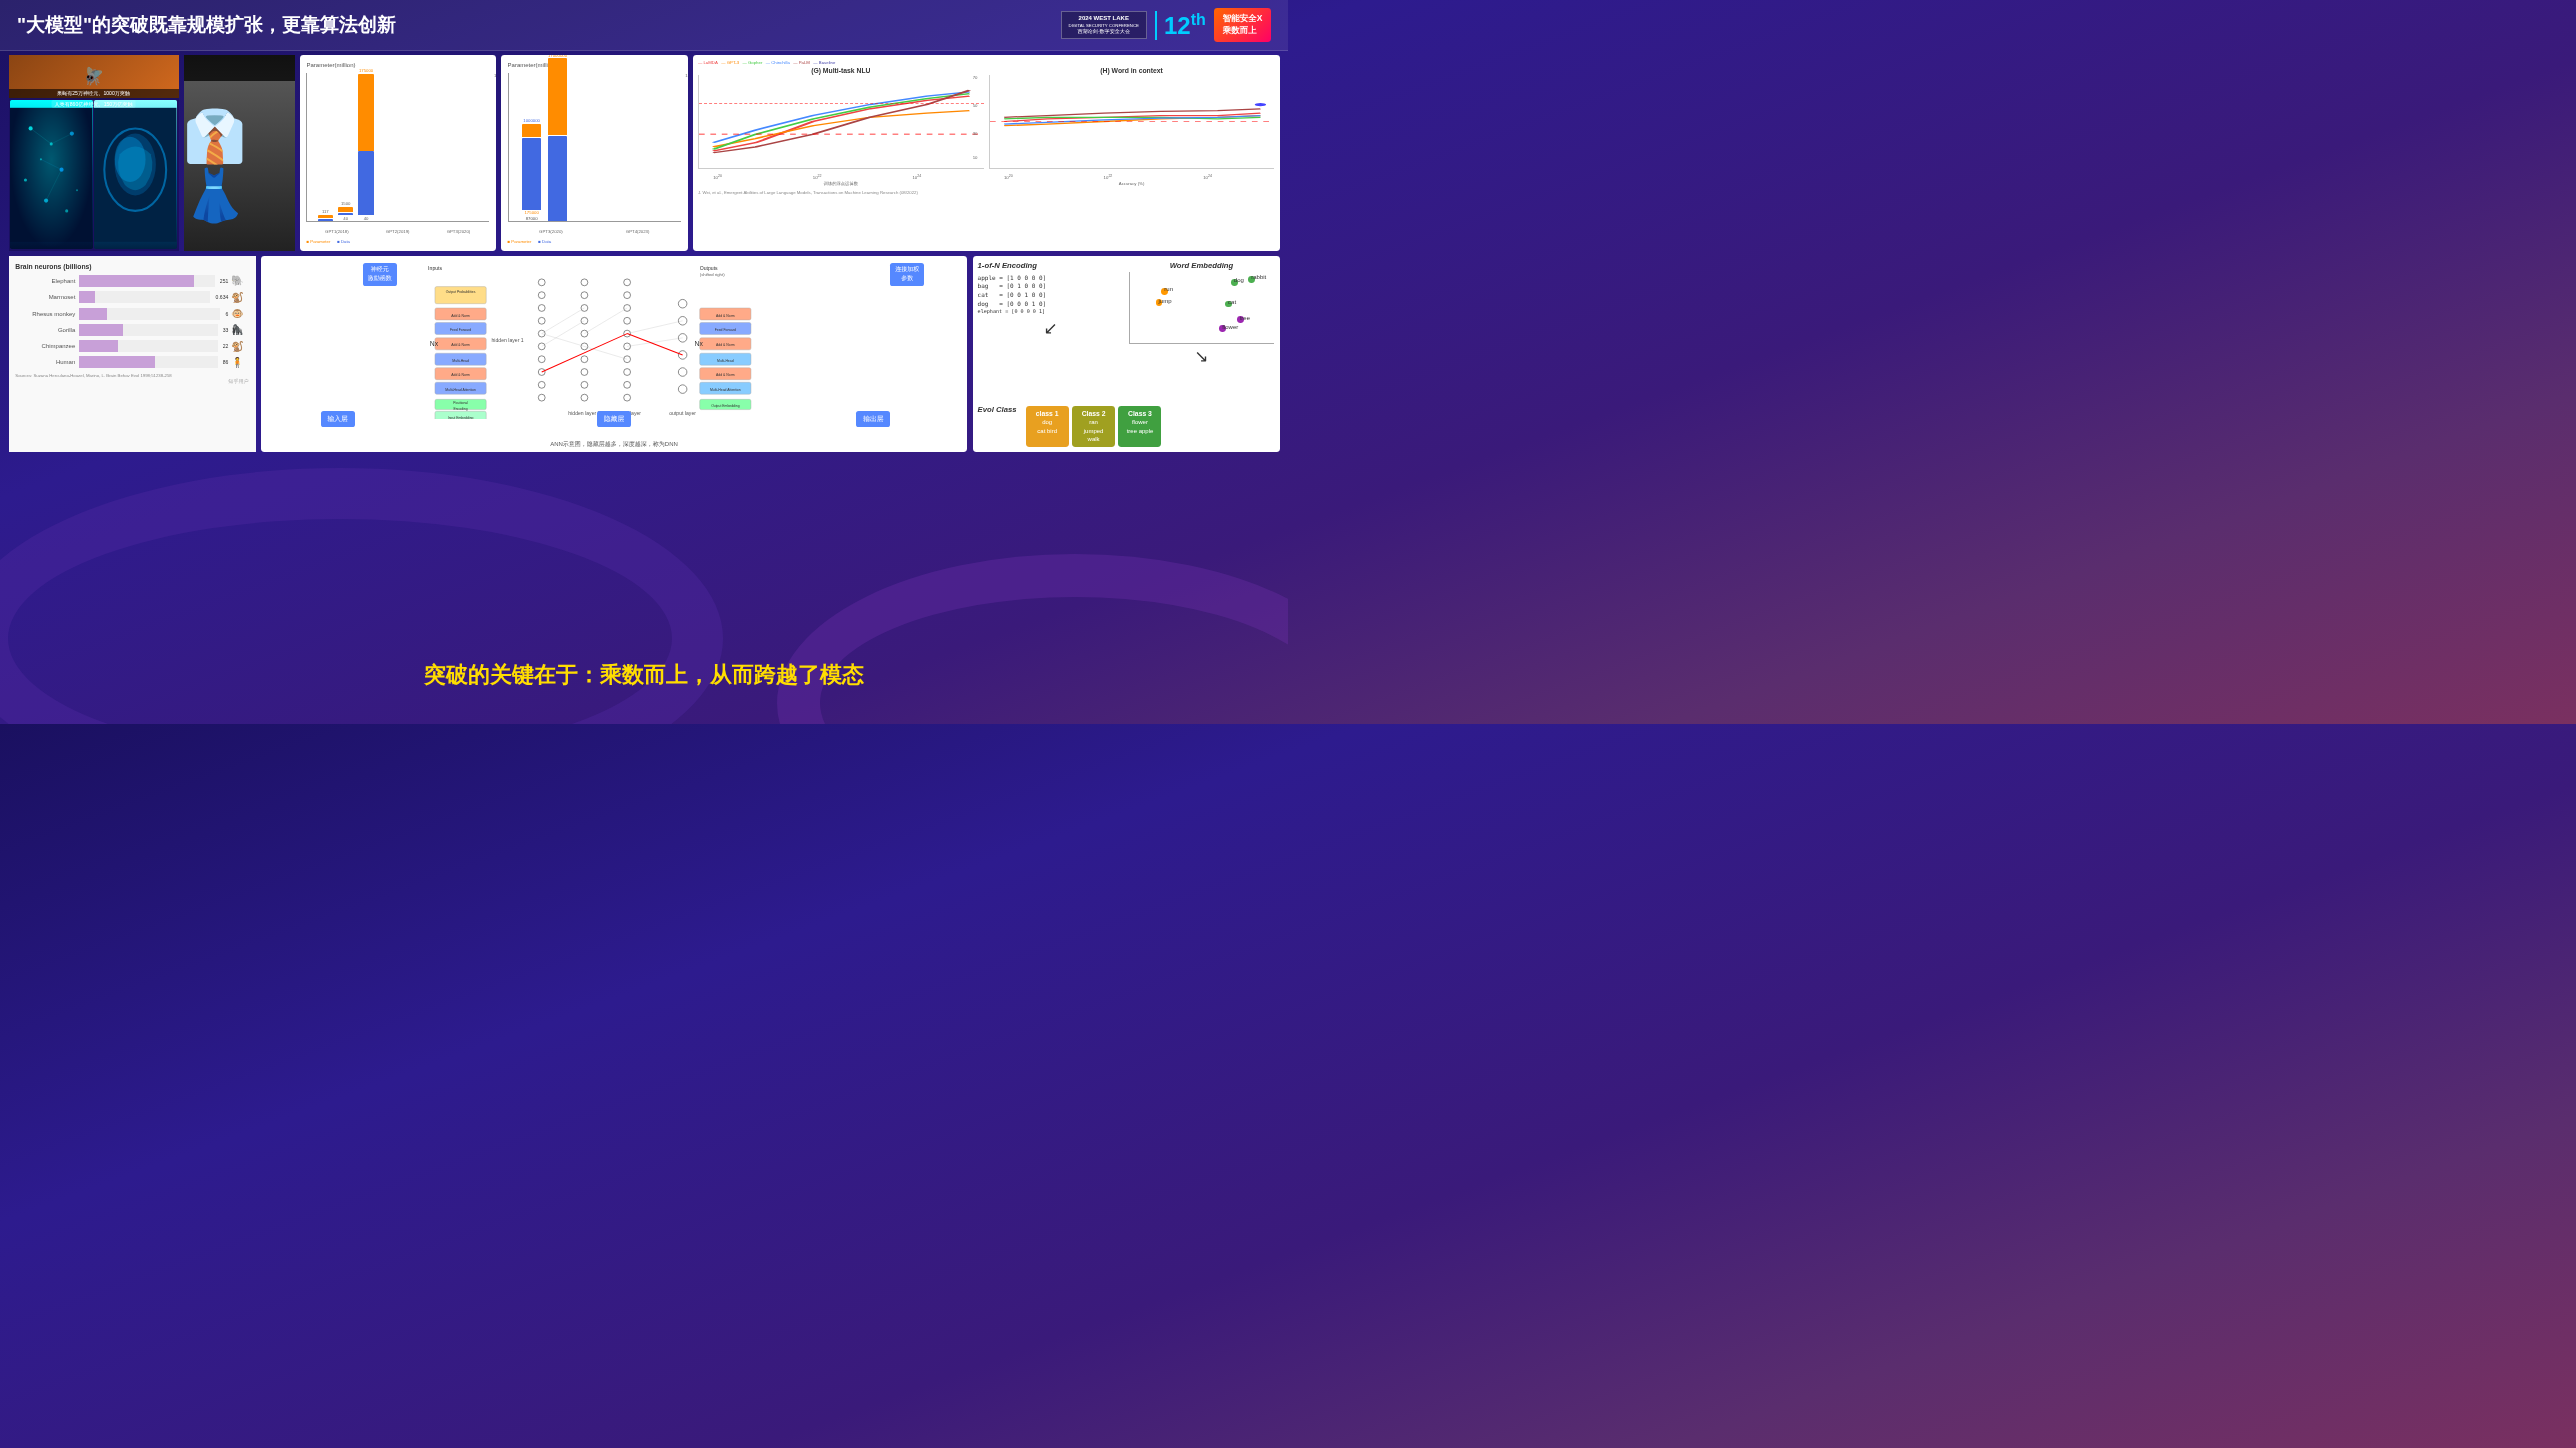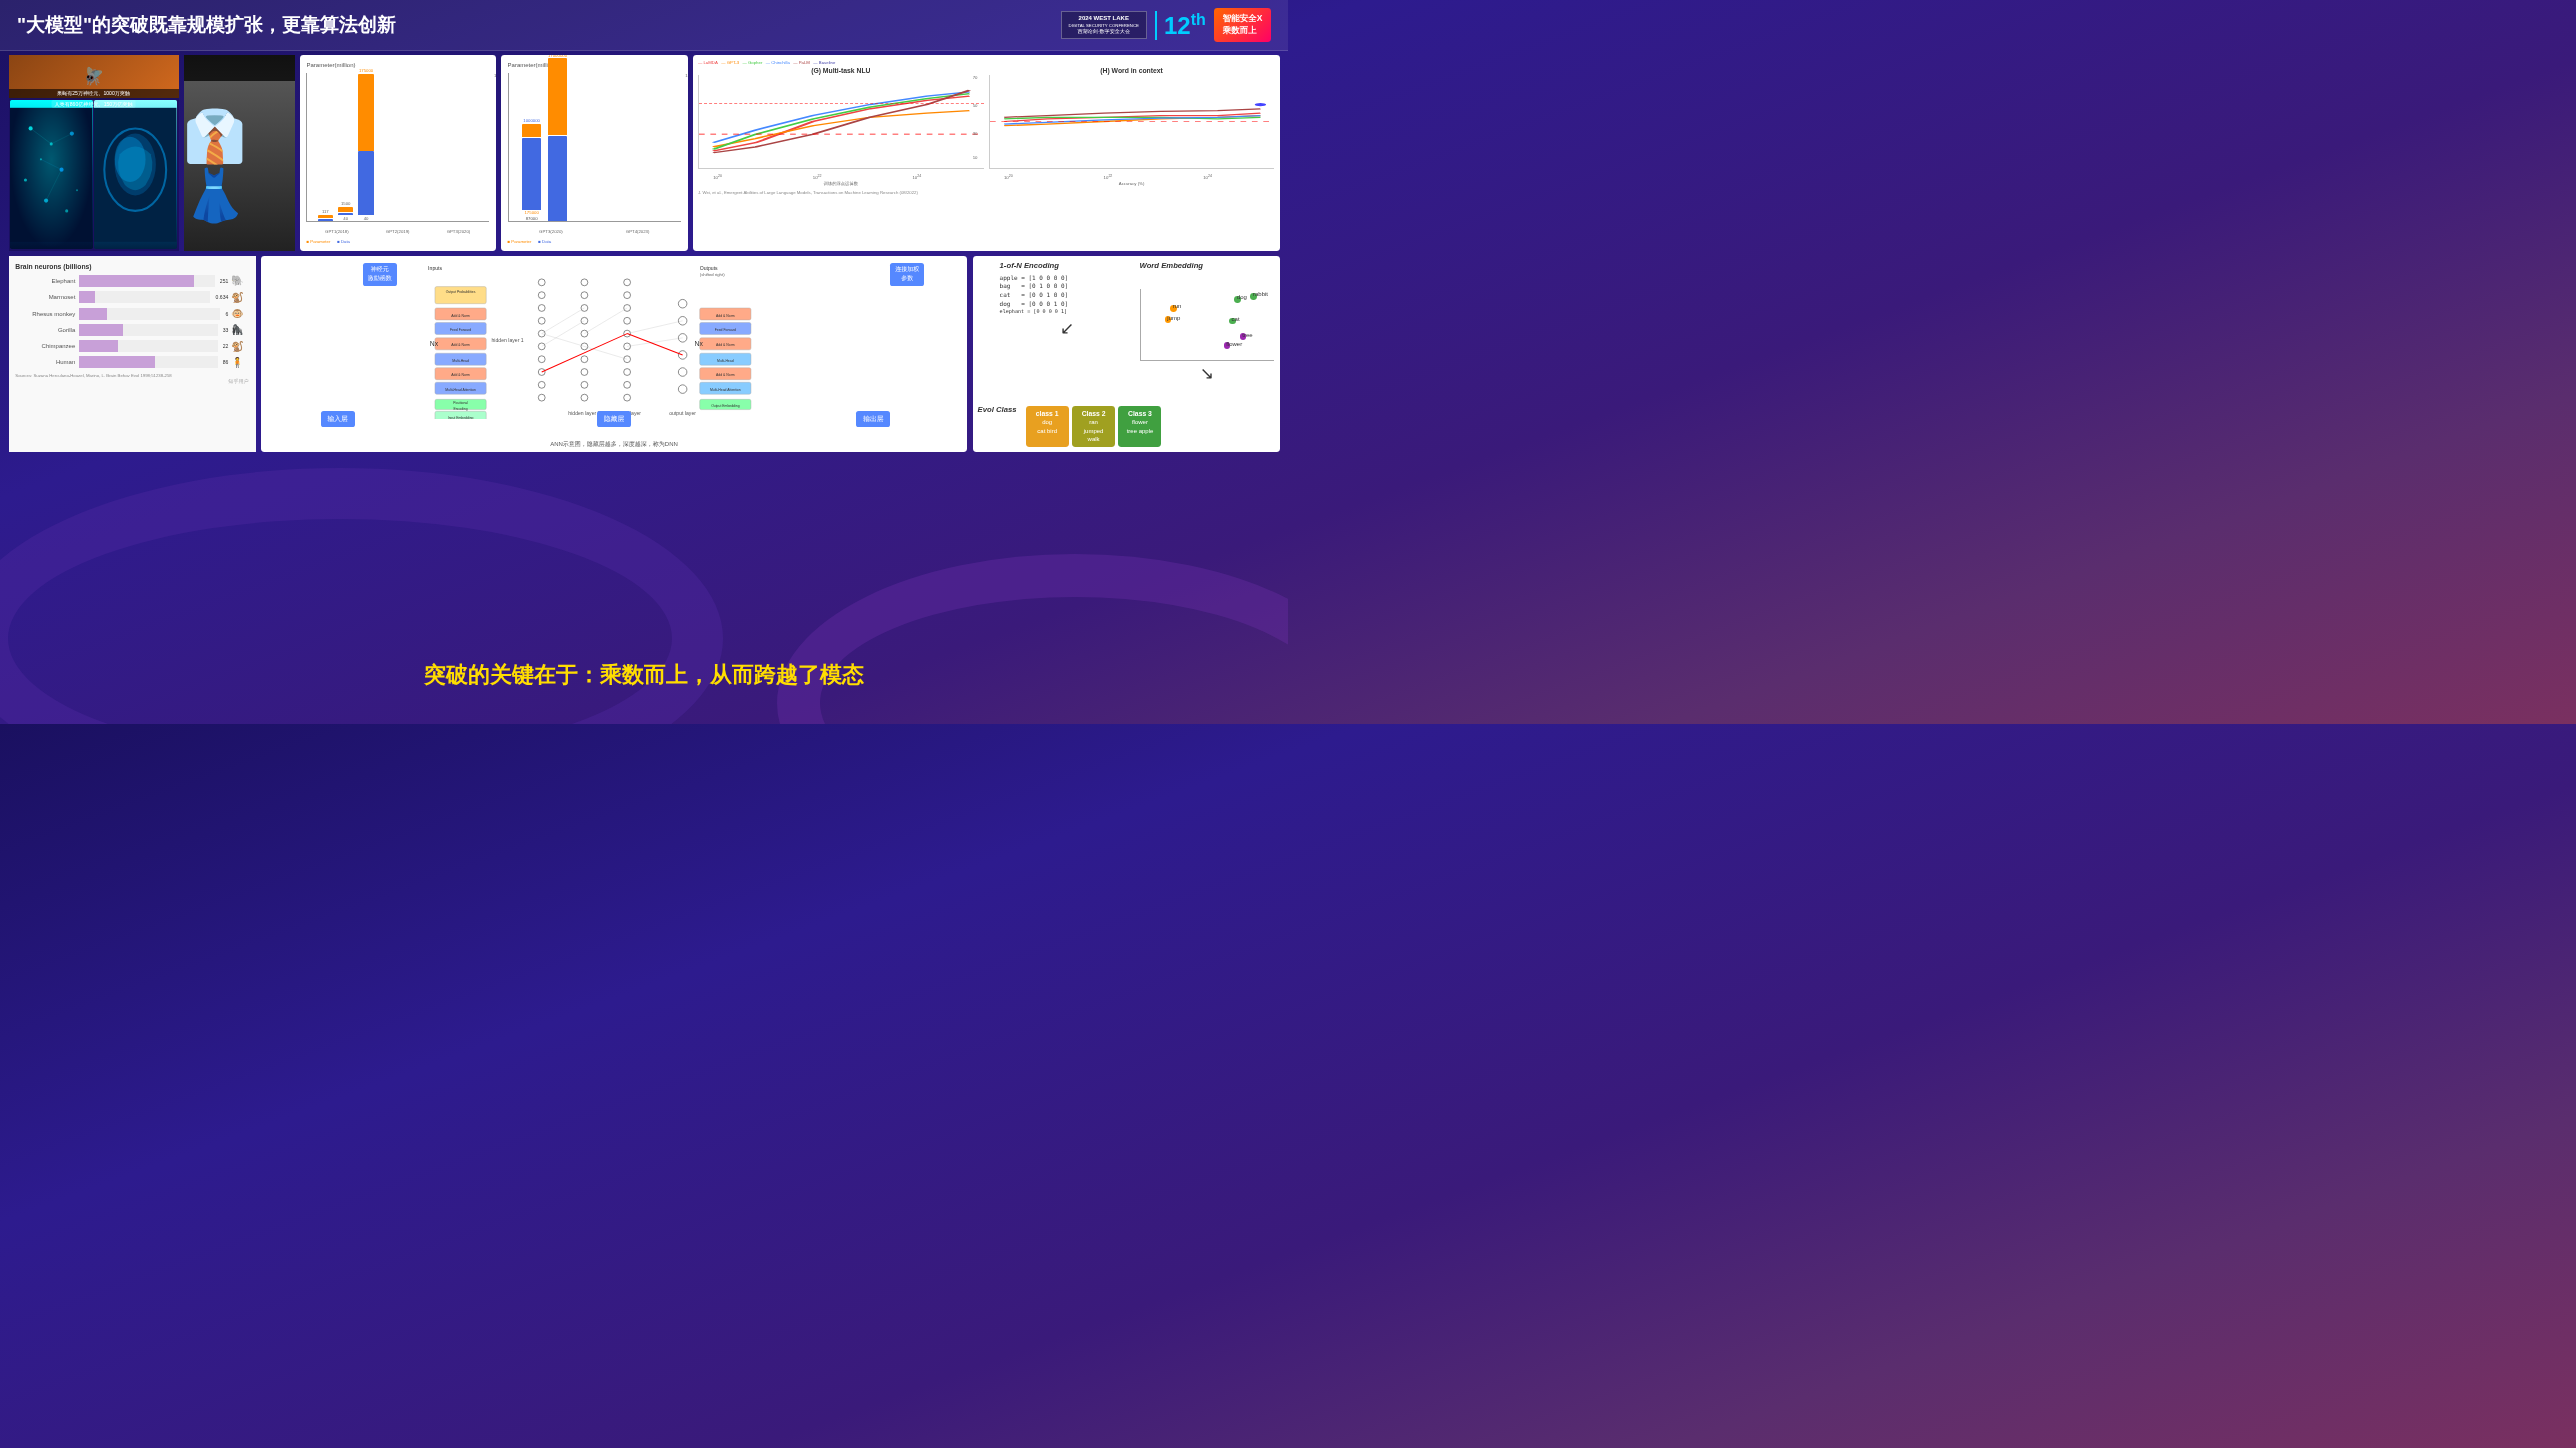--- a/index.html
+++ b/index.html
@@ -309,7 +309,6 @@
     }
     .we-encoding {
       flex: 1;
-      margin-left: 22px;
     }
     .we-encoding-title {
       font-size: 7.7px;

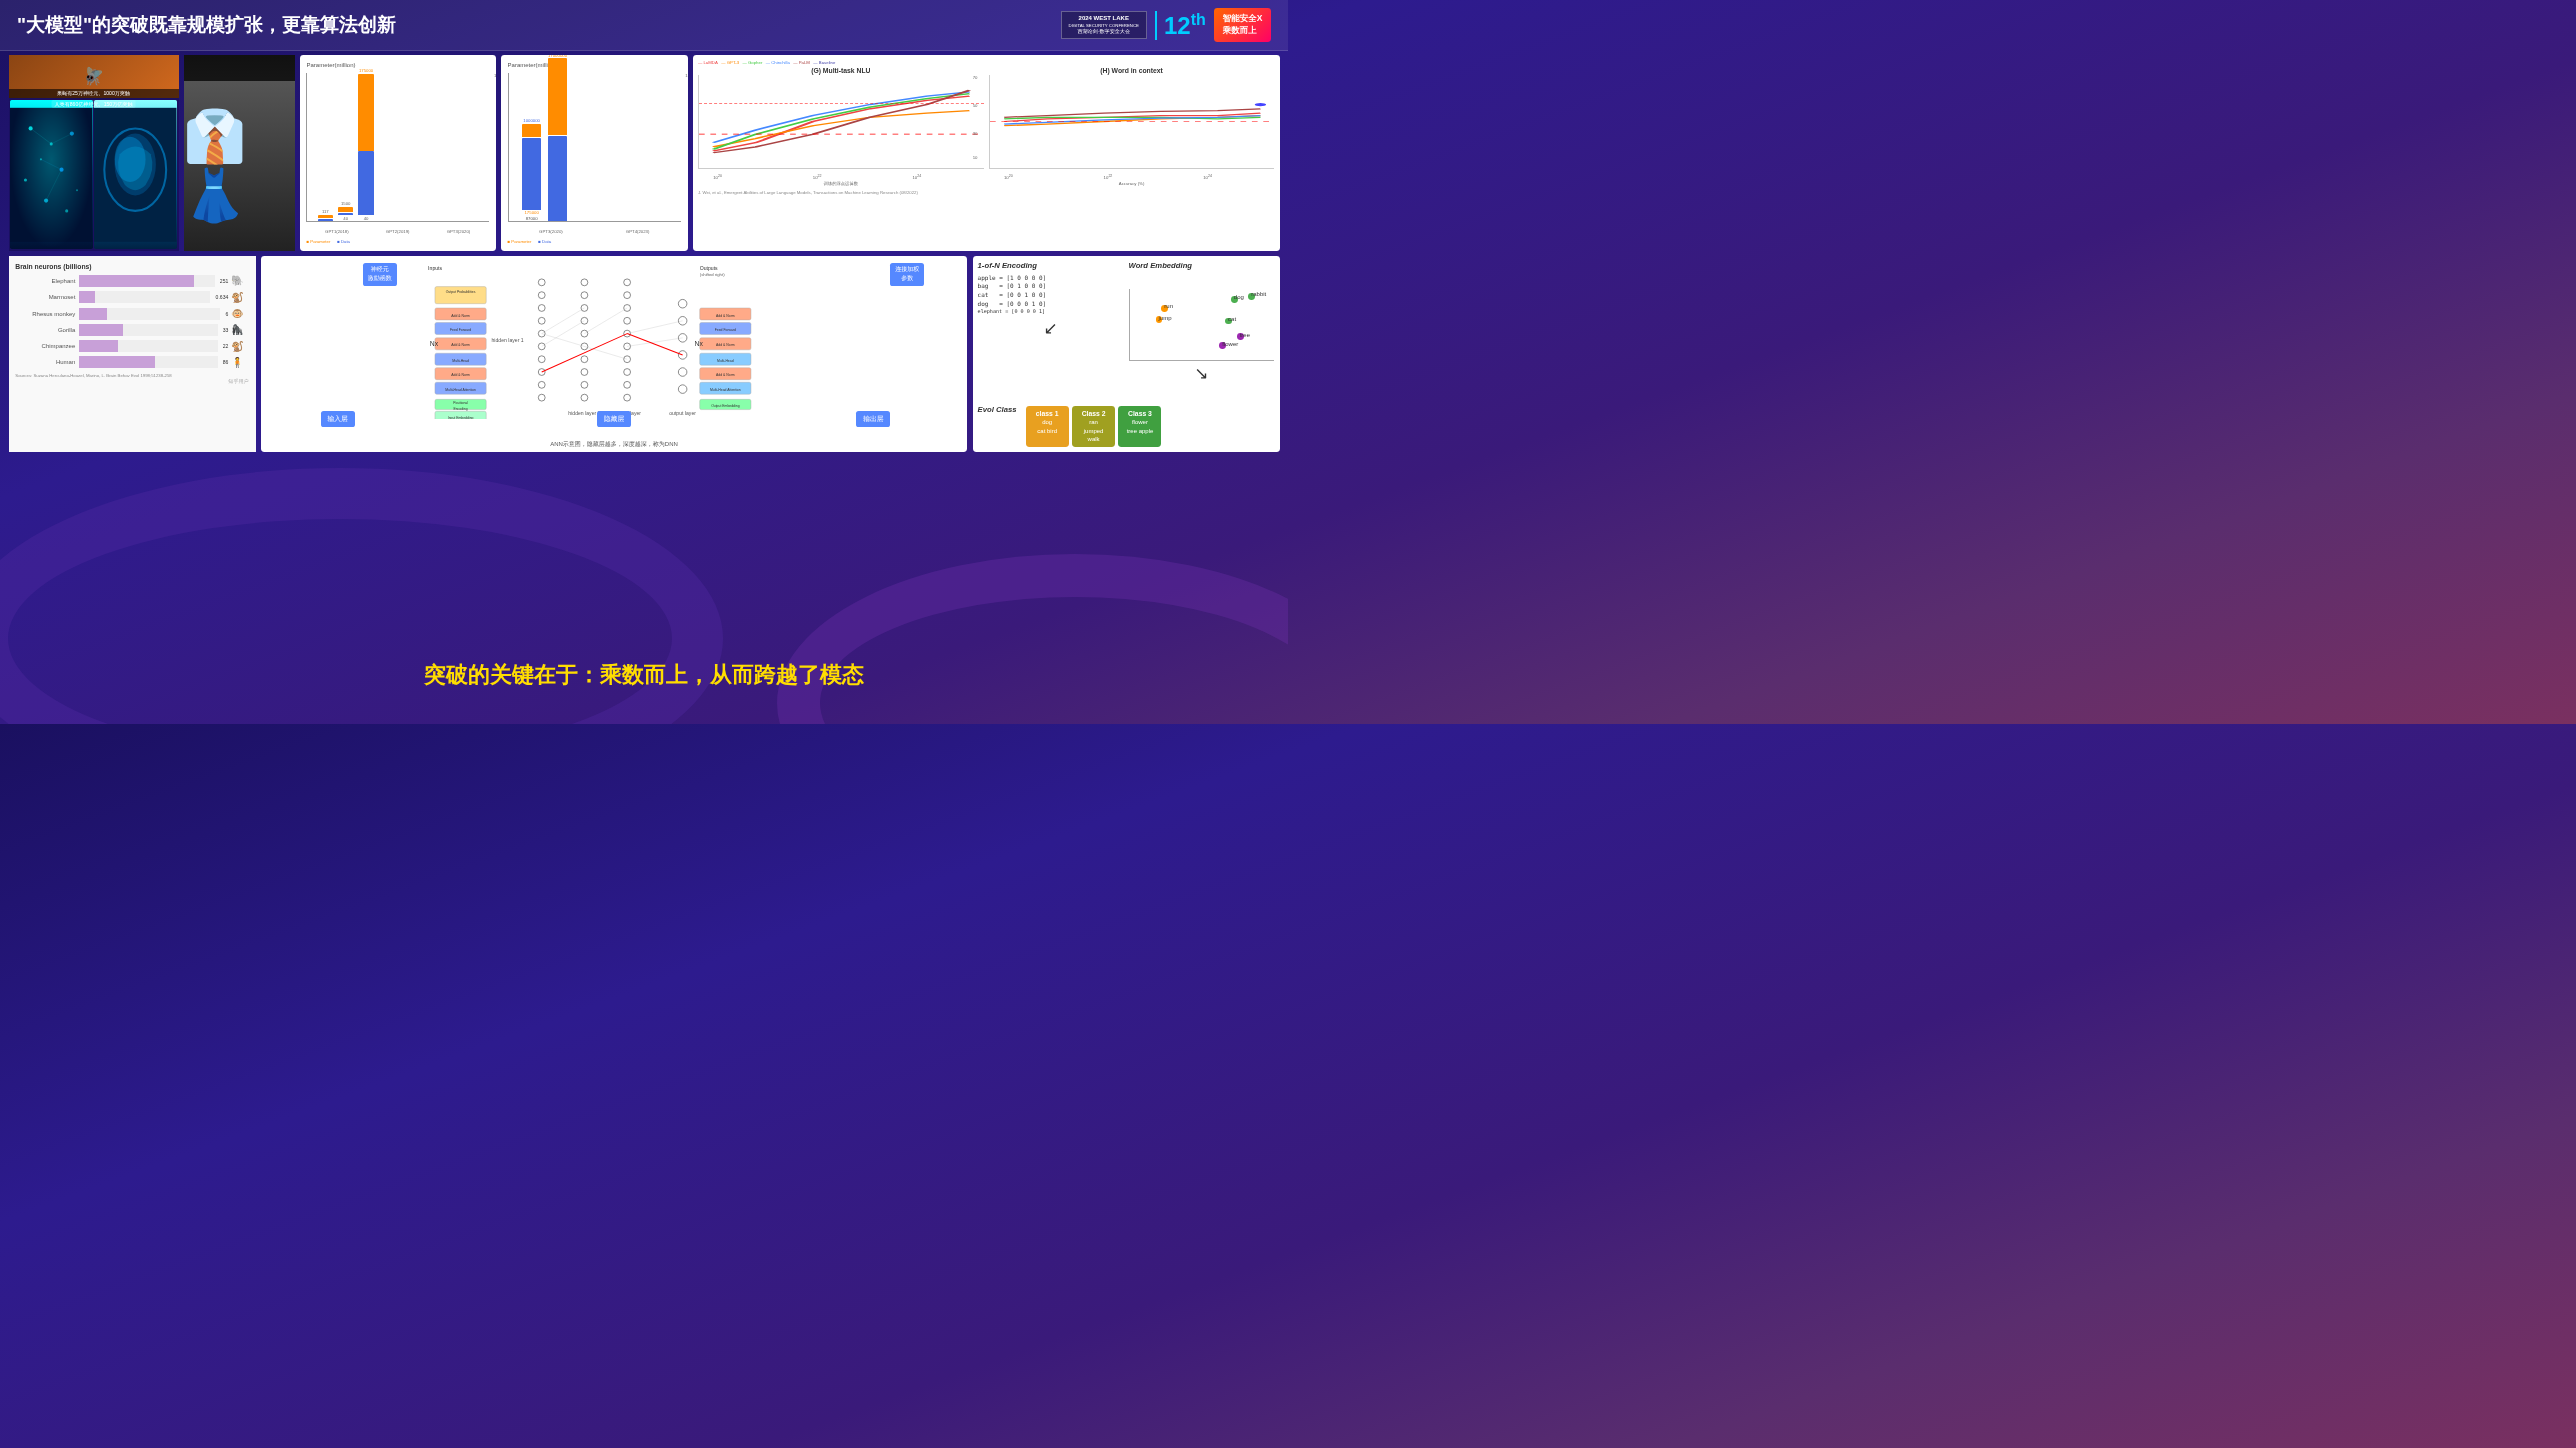--- a/index.html
+++ b/index.html
@@ -333,8 +333,8 @@
       font-weight: bold;
       font-style: italic;
       color: #333;
-      text-align: left;
-      margin-bottom: 19px;
+      text-align: center;
+      margin-bottom: 2px;
     }
     .we-plot-area {
       position: relative;

